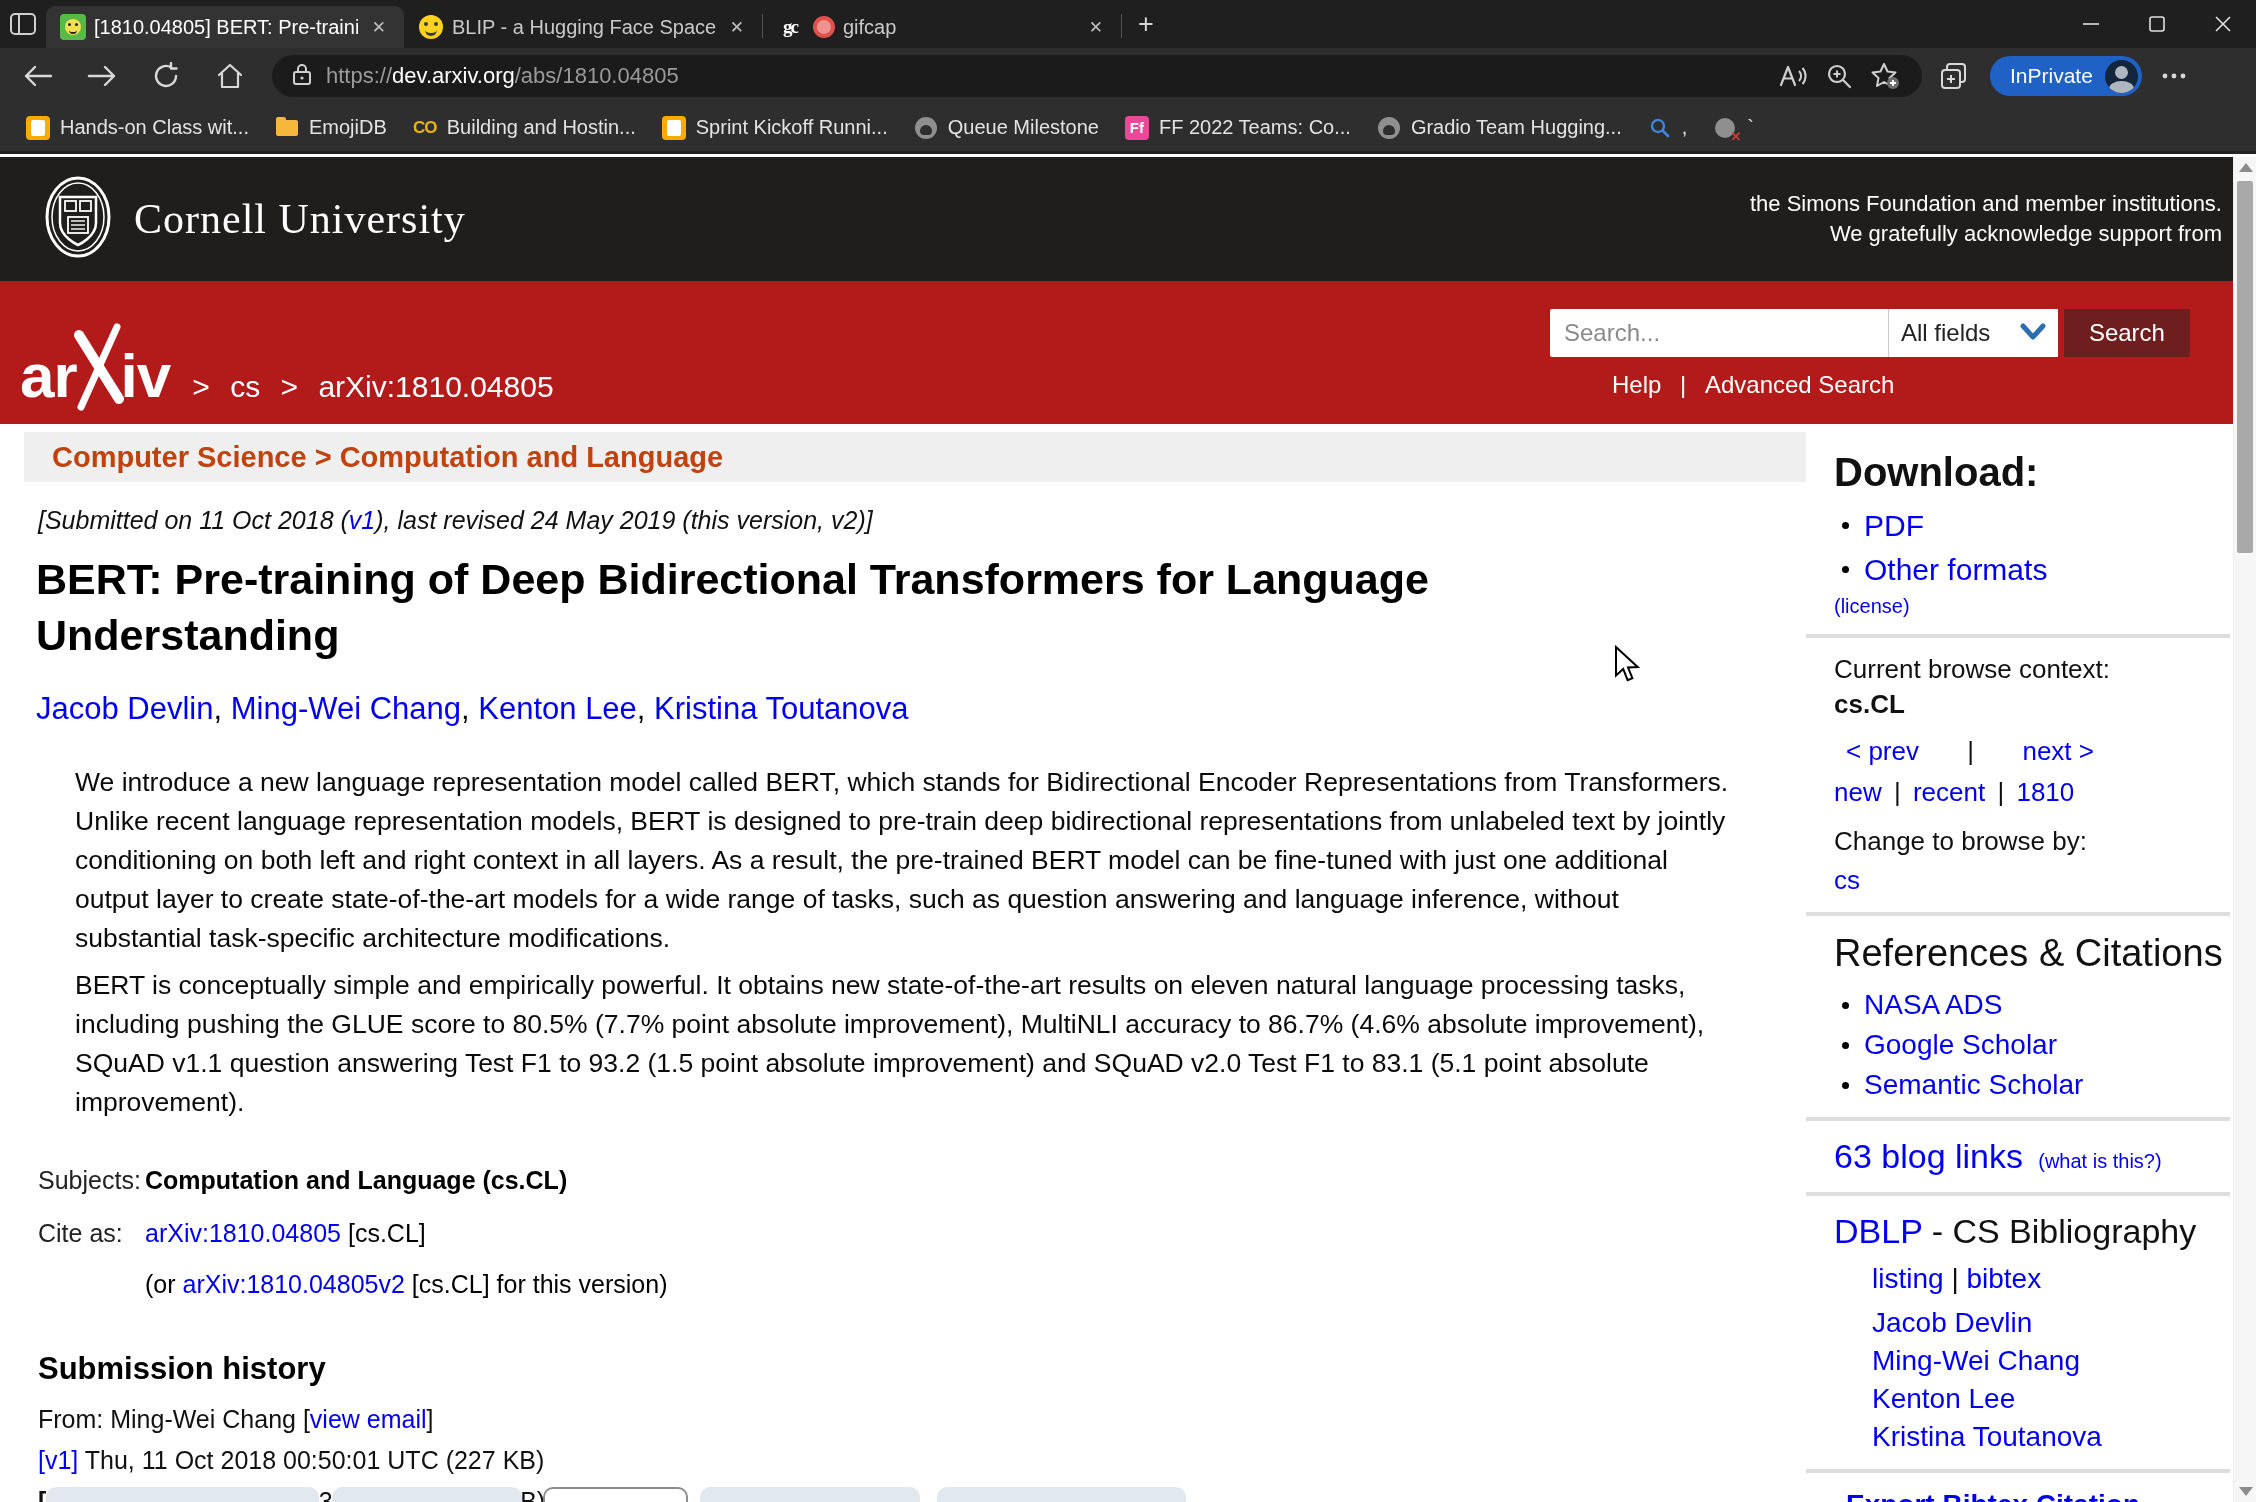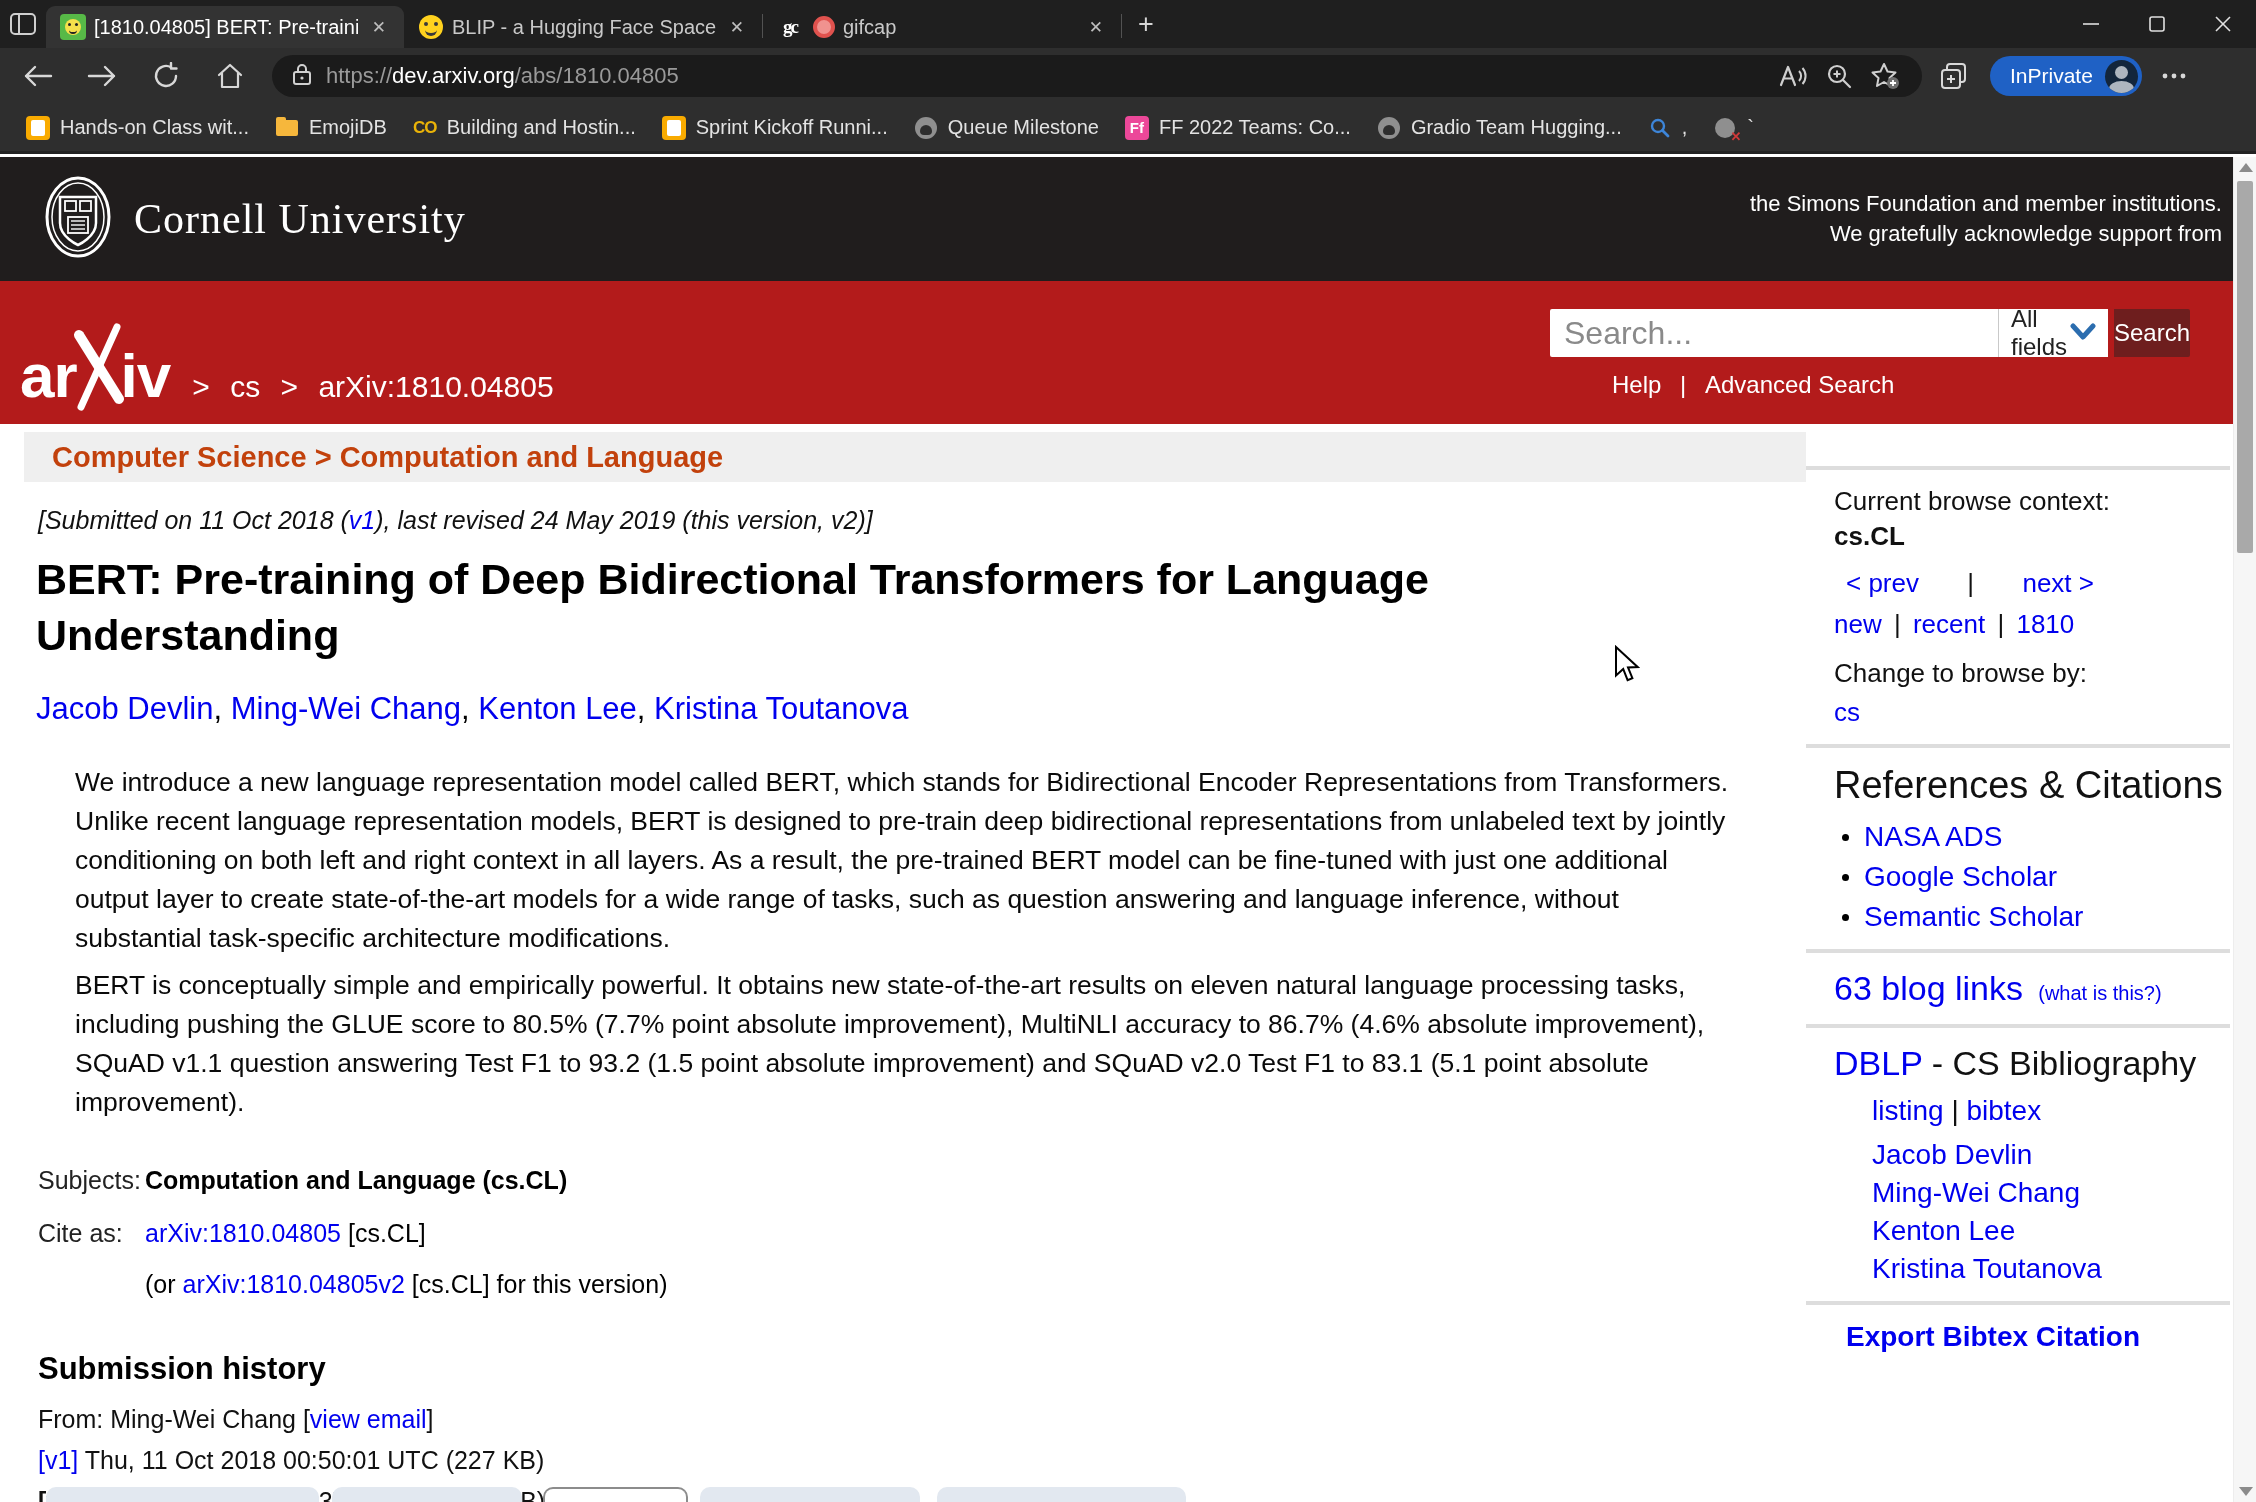--- a/index.html
+++ b/index.html
@@ -74,7 +74,7 @@
   .crumbs span { margin:0 6px; }
   .search-wrap { position:absolute; right:66px; top:28px; width:640px; }
   .search-row { display:flex; height:48px; }
-  .search-input { flex:1; border:none; outline:none; font-size:32px; padding:16px 14px; font-family:"Liberation Sans",sans-serif; border-radius:2px 0 0 2px; background:#fff; color:#4c1d95; }
+  .search-input { flex:1; border:none; outline:none; font-size:24px; padding:16px 14px; font-family:"Liberation Sans",sans-serif; border-radius:2px 0 0 2px; background:#fff; color:#4c1d95; }
   .search-input::placeholder { color:#8a8a8a; }
   .field-select { width:180px; background:#fff; color:#222; font-size:24px; display:flex; align-items:center; padding:0 12px; border-left:1px solid #c9c9c9; }
   .field-select .chev { margin-left:auto; }

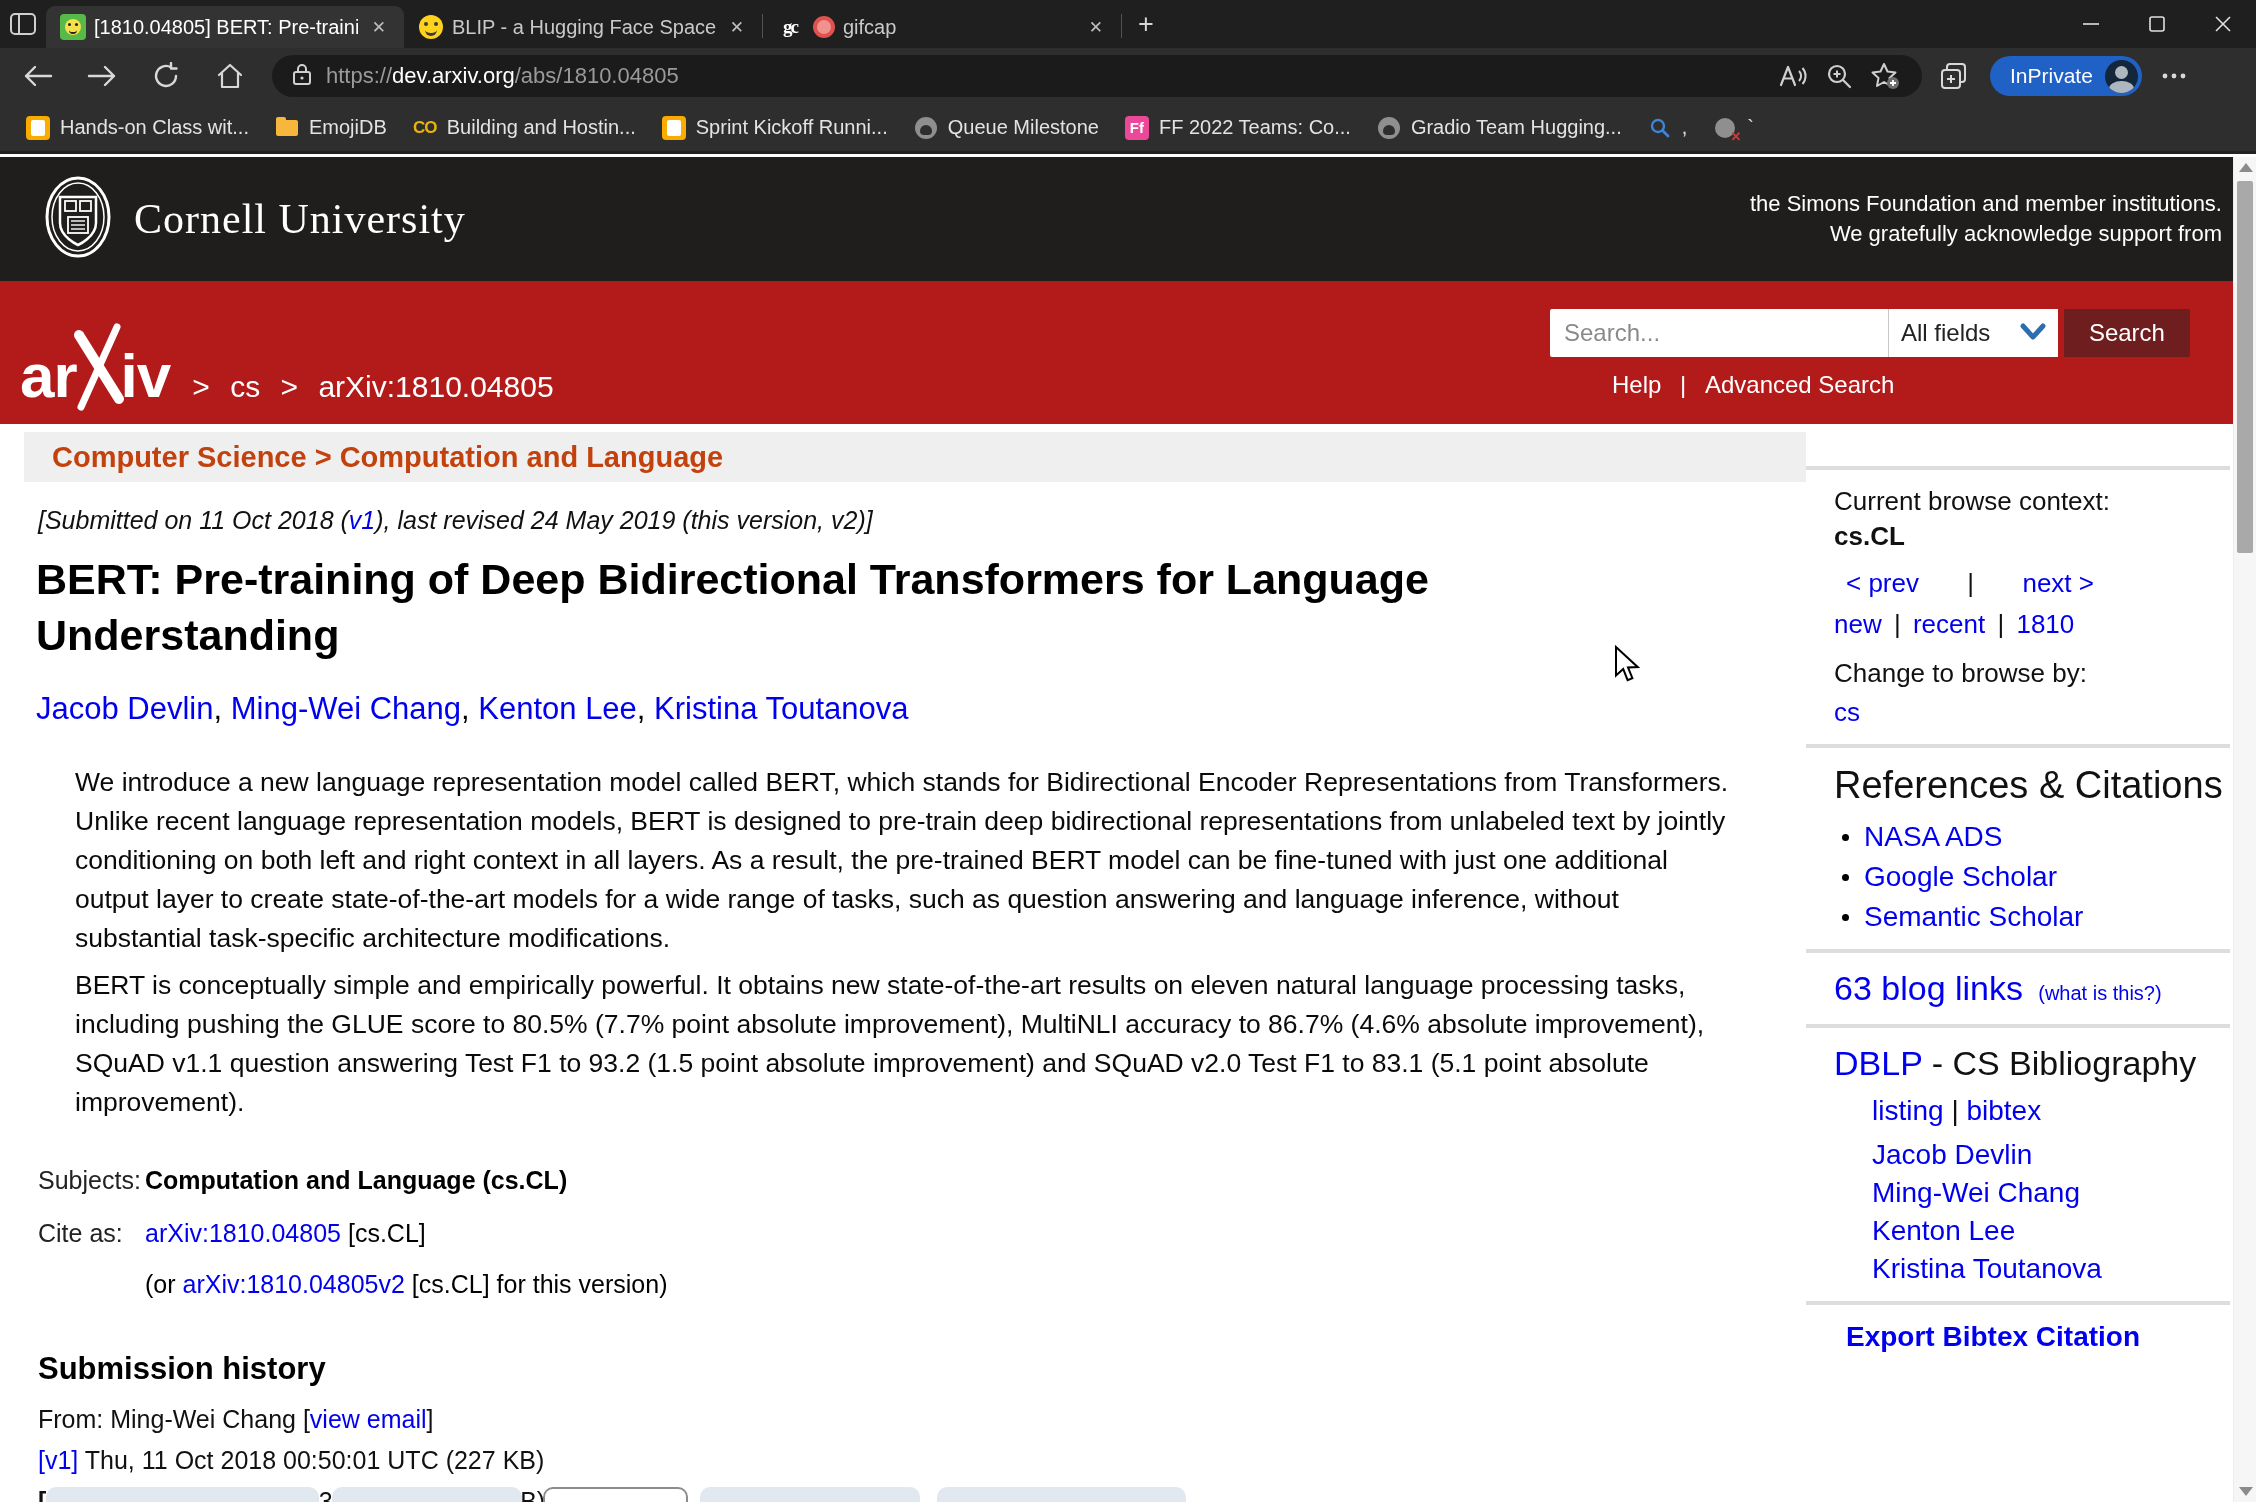--- a/index.html
+++ b/index.html
@@ -414,6 +414,14 @@
     </div>
 
     <div class="sidebar">
+      <div class="sb-pad">
+        <div class="dl-title">Download:</div>
+        <ul class="sb-ul">
+          <li><a class="lnk">PDF</a></li>
+          <li><a class="lnk">Other formats</a></li>
+        </ul>
+        <div class="license"><a class="lnk">(license)</a></div>
+      </div>
       <div class="sb-hr"></div>
       <div class="sb-pad">
         <div>Current browse context:</div>

